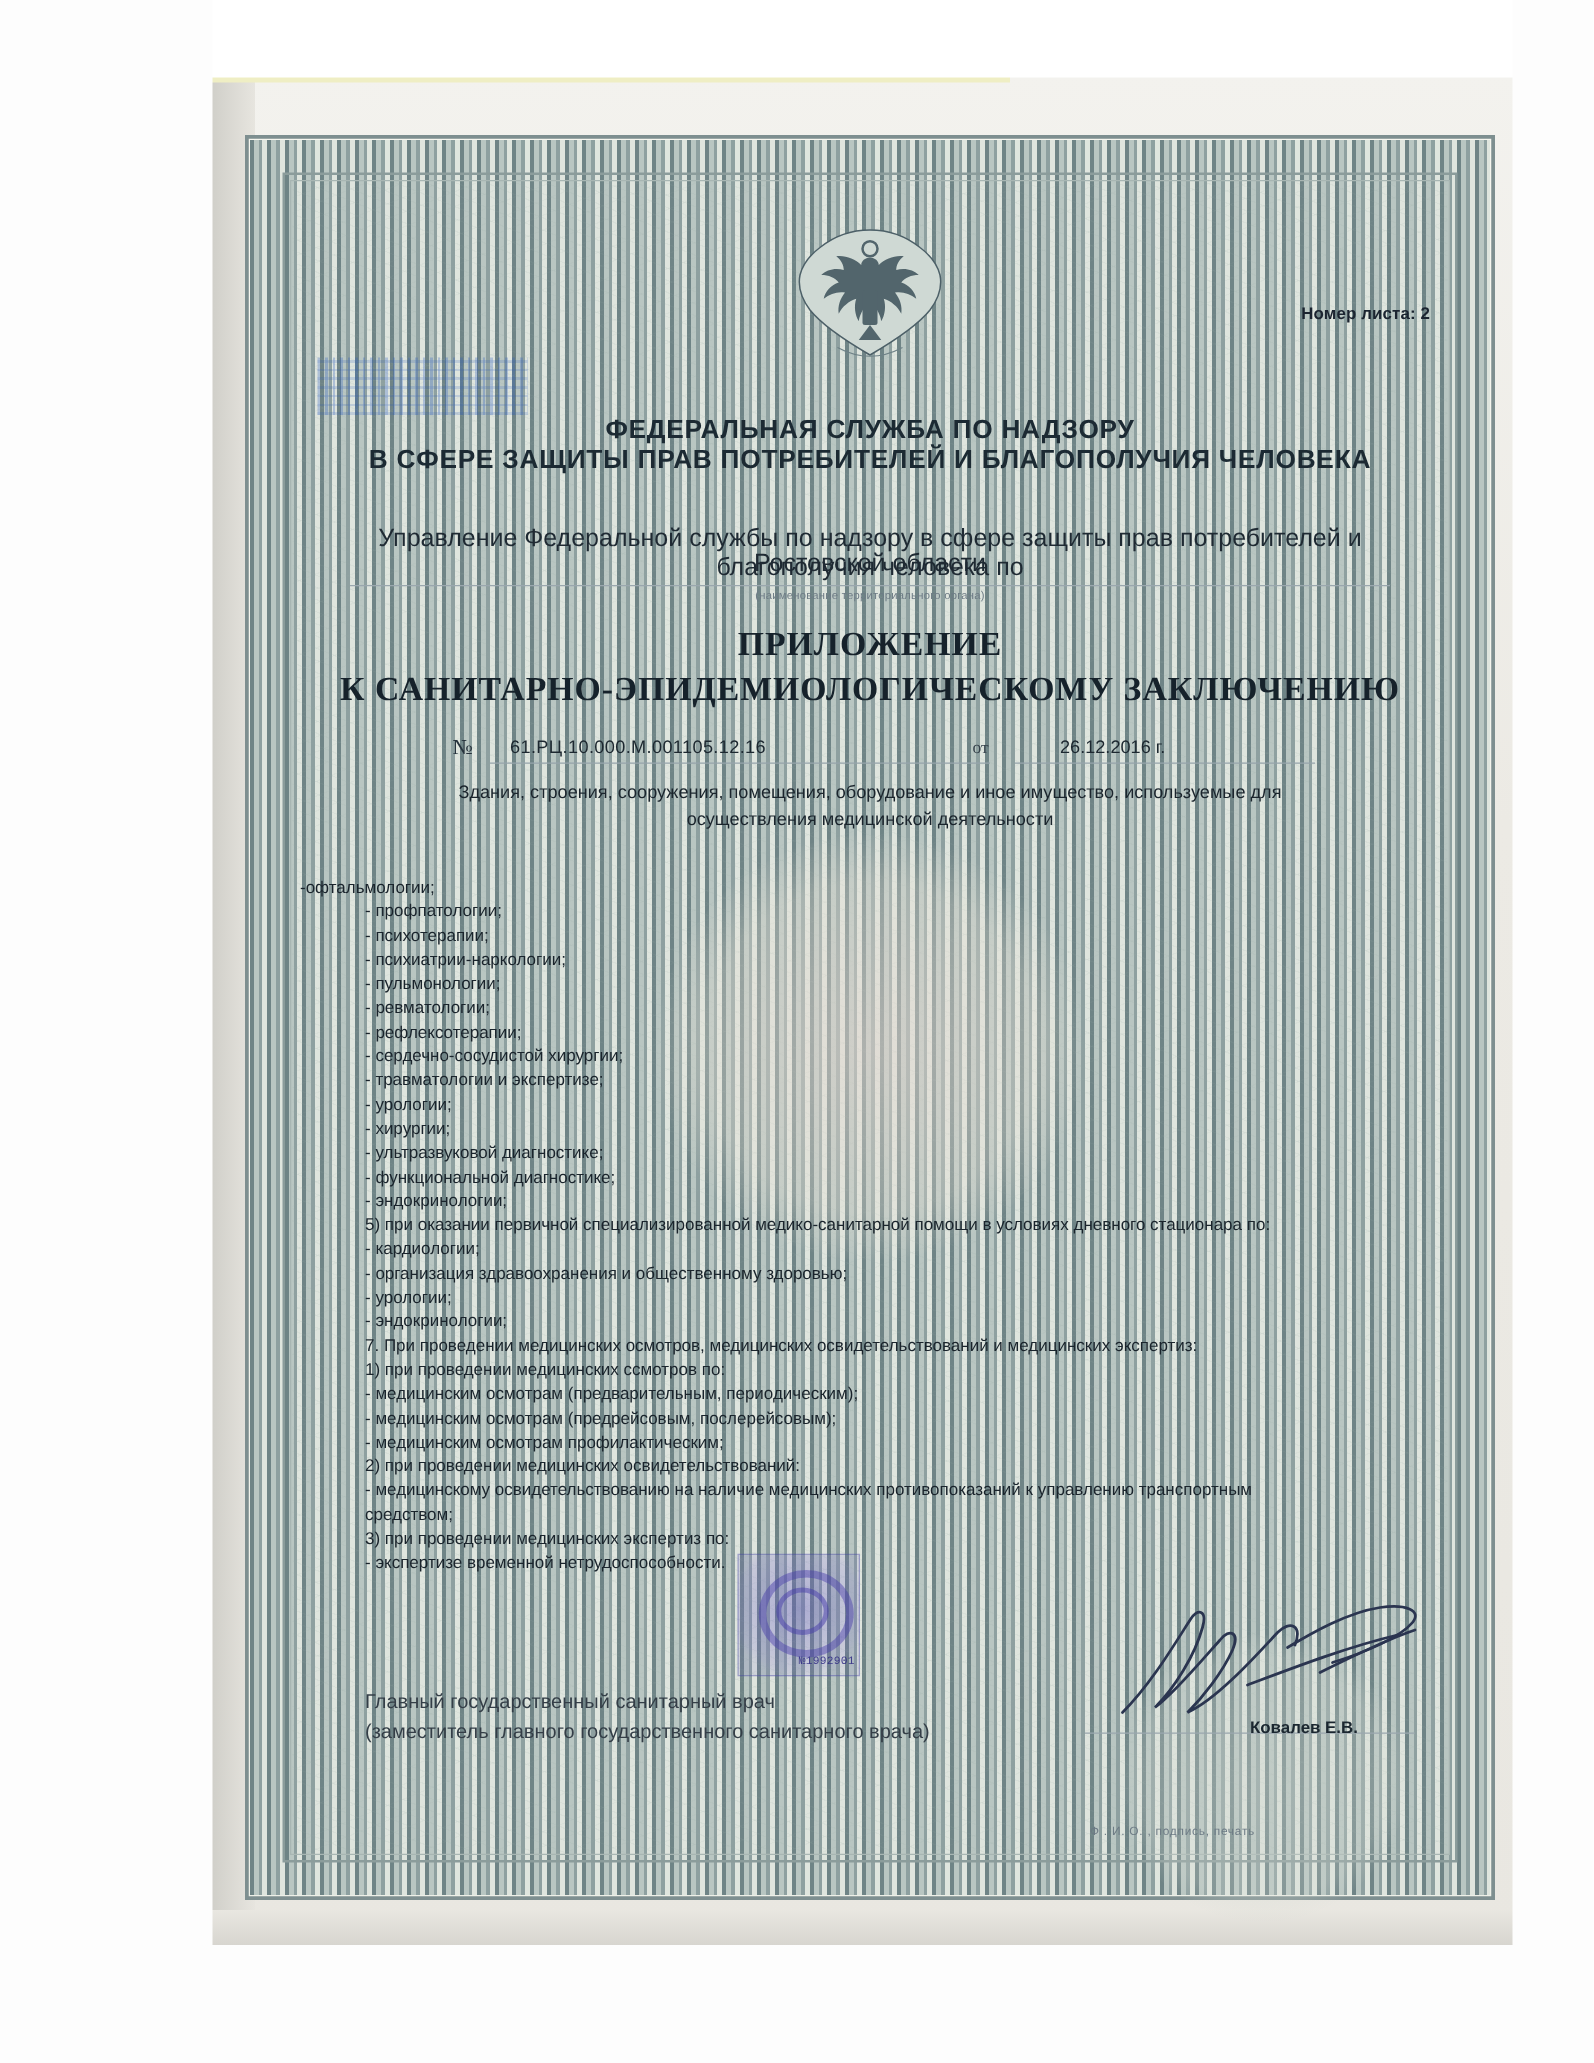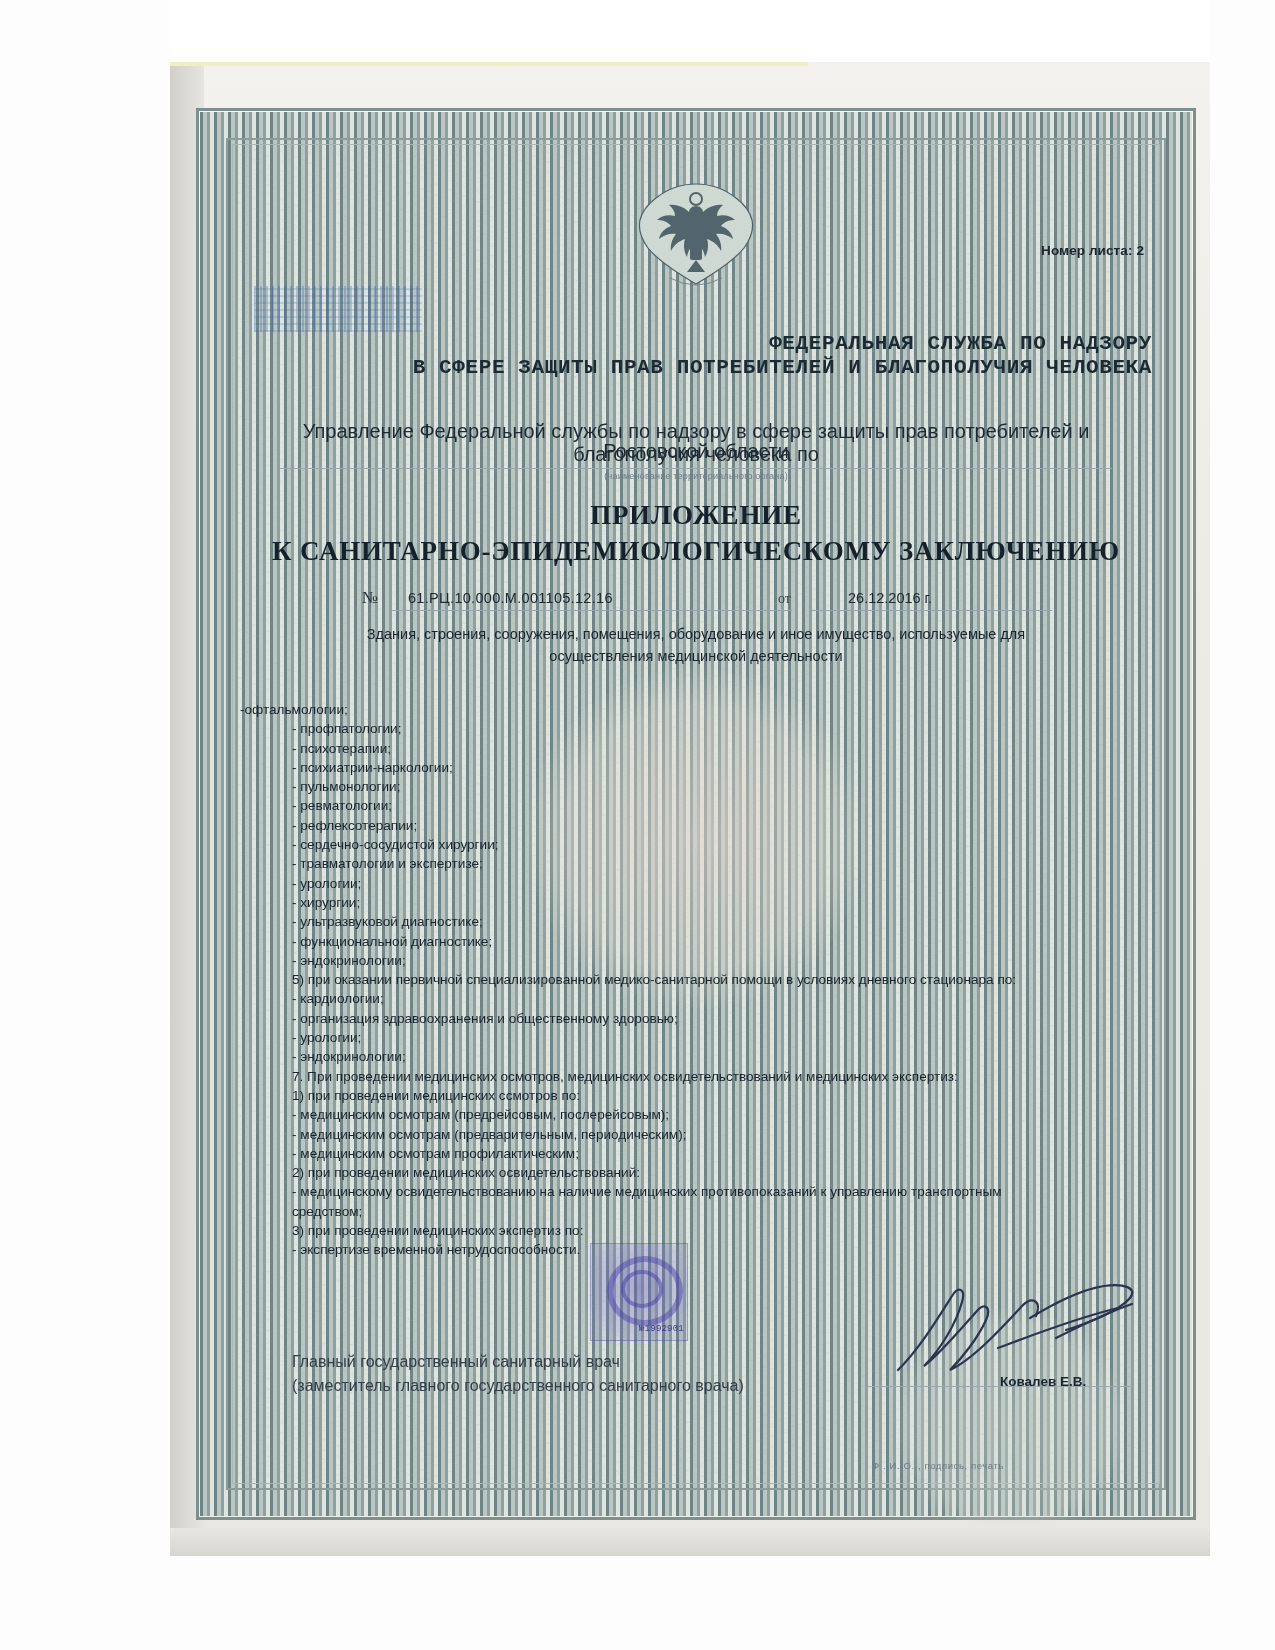--- a/index.html
+++ b/index.html
@@ -165,8 +165,8 @@
   .org-title {
     position: absolute;
     left: 0; right: 0;
-    text-align: right;
-    font-family: Liberation Mono, monospace;
+    text-align: center;
+    font-family: Liberation Sans, sans-serif;
     font-weight: bold;
     color: #1c2a33;
     letter-spacing: 0.6px;

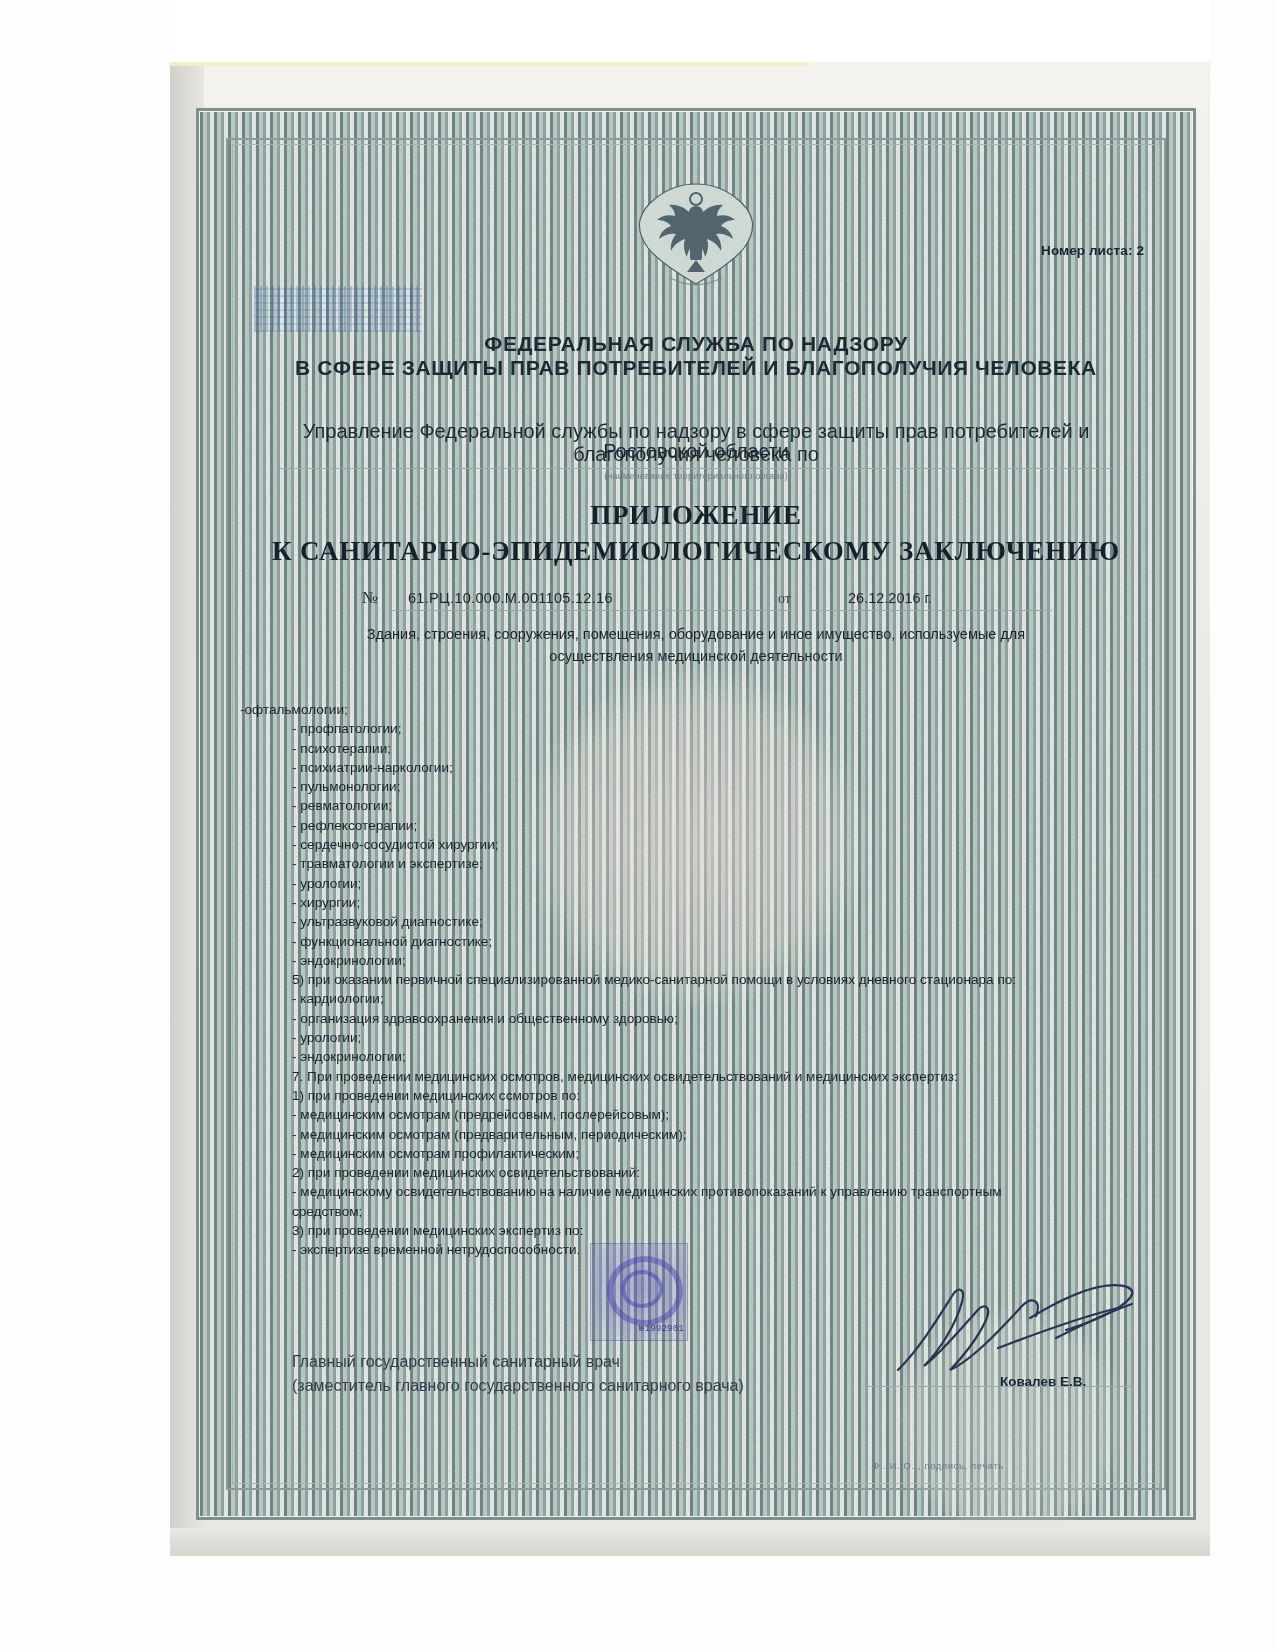--- a/index.html
+++ b/index.html
@@ -433,8 +433,8 @@
           <div class="body-line ind-1">- эндокринологии;</div>
           <div class="body-line ind-1">7. При проведении медицинских осмотров, медицинских освидетельствований и медицинских экспертиз:</div>
           <div class="body-line ind-1">1) при проведении медицинских ссмотров по:</div>
+          <div class="body-line ind-1">- медицинским осмотрам (предварительным, периодическим);</div>
           <div class="body-line ind-1">- медицинским осмотрам (предрейсовым, послерейсовым);</div>
-          <div class="body-line ind-1">- медицинским осмотрам (предварительным, периодическим);</div>
           <div class="body-line ind-1">- медицинским осмотрам профилактическим;</div>
           <div class="body-line ind-1">2) при проведении медицинских освидетельствований:</div>
           <div class="body-line ind-1">- медицинскому освидетельствованию на наличие медицинских противопоказаний к управлению транспортным</div>

